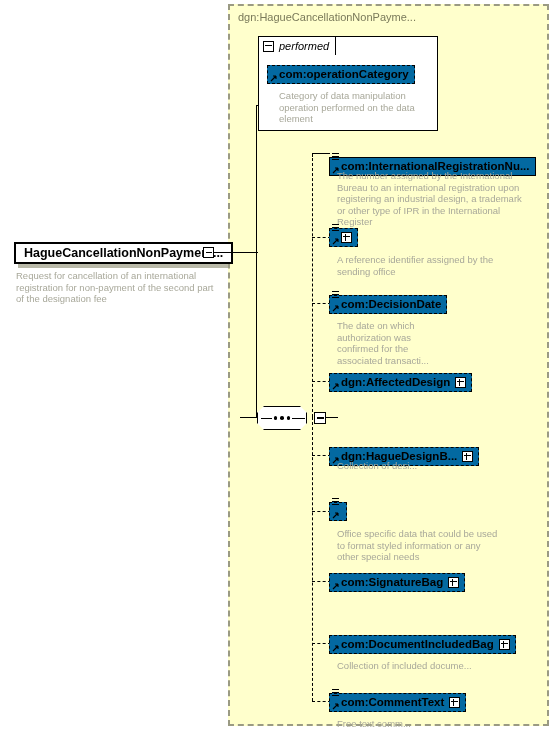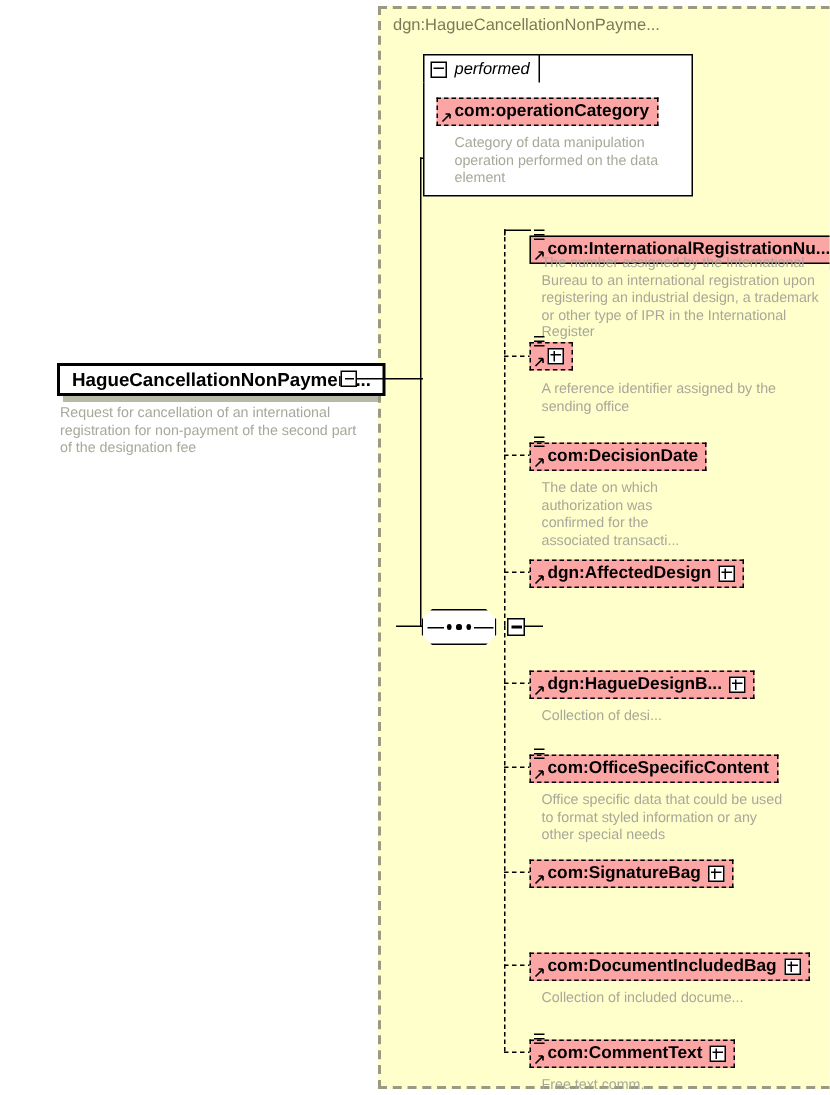--- a/index.html
+++ b/index.html
@@ -10,7 +10,7 @@
     position:relative;
     overflow:hidden;
   }
-  .canvas{position:absolute;left:0;top:0;width:483px;height:730px;margin-left:24px;}
+  .canvas{position:absolute;left:0;top:0;width:483px;height:730px;}
 
   
   .type-container{

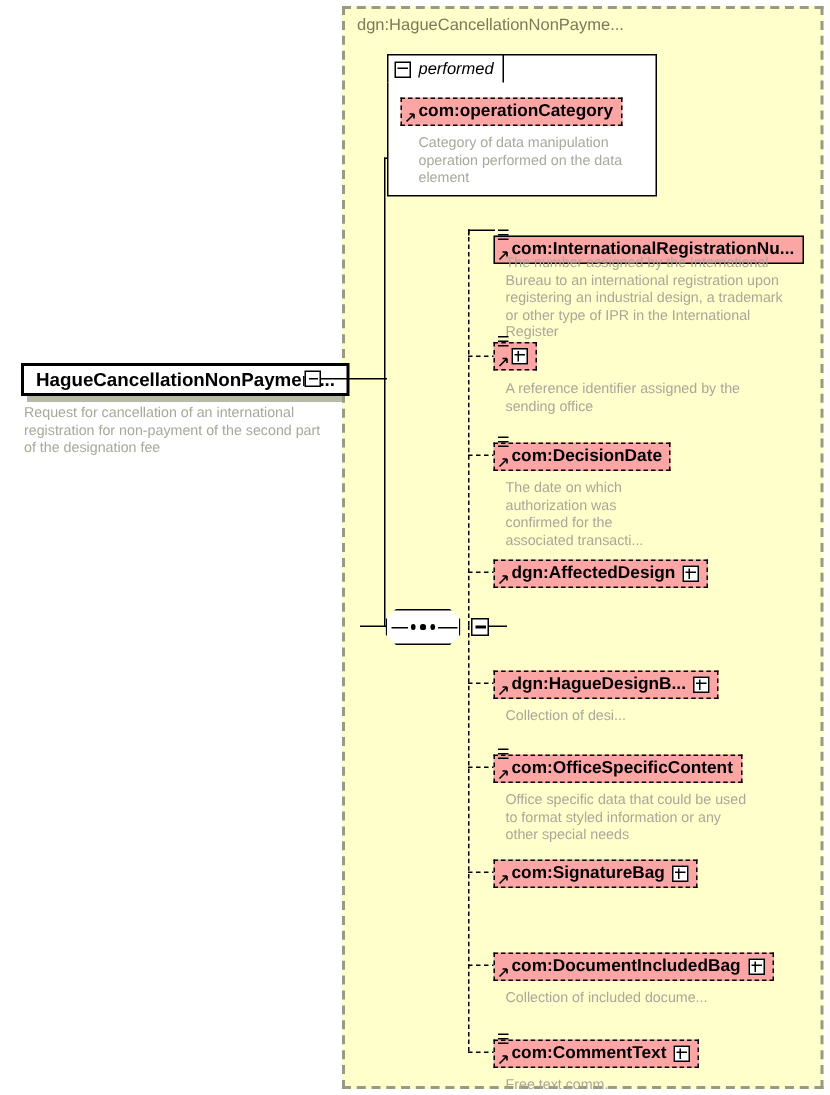--- a/index.html
+++ b/index.html
@@ -80,7 +80,7 @@
     gap:5px;
     height:19px;
     padding:0 5px 0 11px;
-    background:#fca5a5;
+    background:#0369a1;
     box-sizing:border-box;
     font-size:11.5px;
     font-weight:bold;

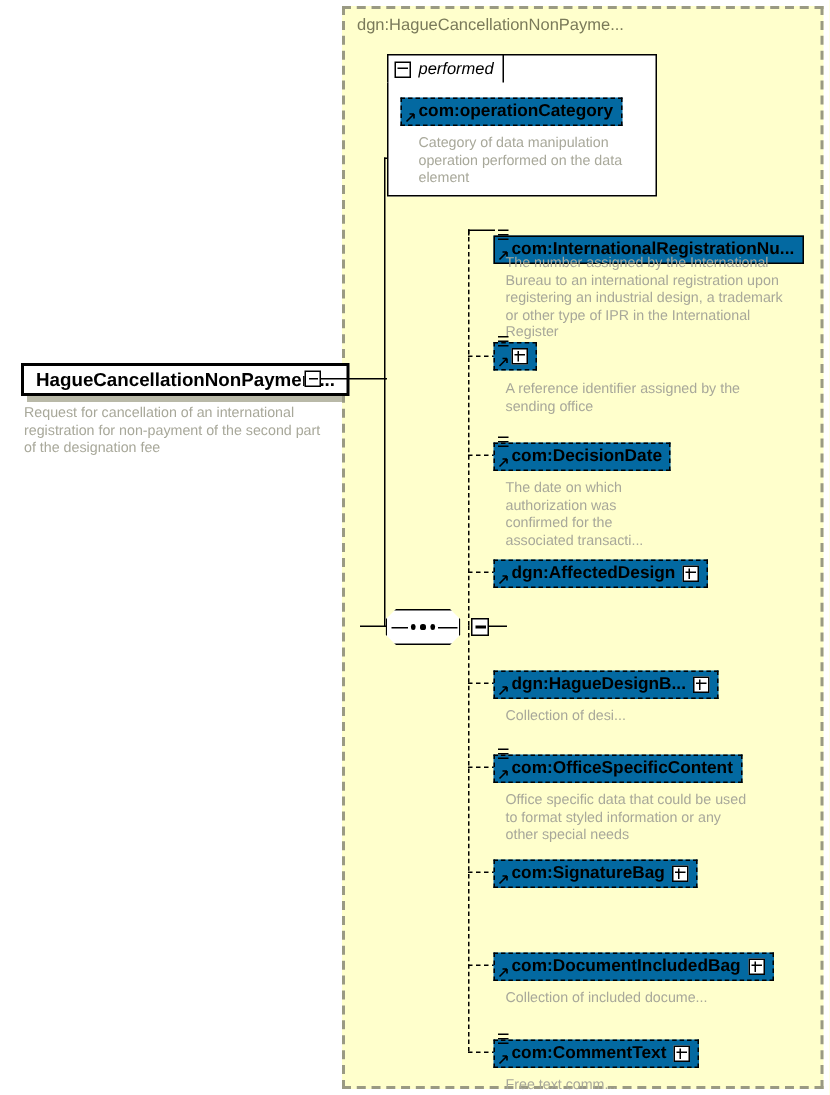--- a/index.html
+++ b/index.html
@@ -353,7 +353,7 @@
       </div>
     </div>
   </div>
-  <div class="doc" style="left:337px;top:472px;width:150px;">Collection of desi...</div>
+  <div class="doc" style="left:337px;top:460px;width:150px;">Collection of desi...</div>
 
   <div class="dln dln-h" style="left:312px;top:511px;width:19px;"></div>
   <div class="node" style="left:329px;top:502px;">

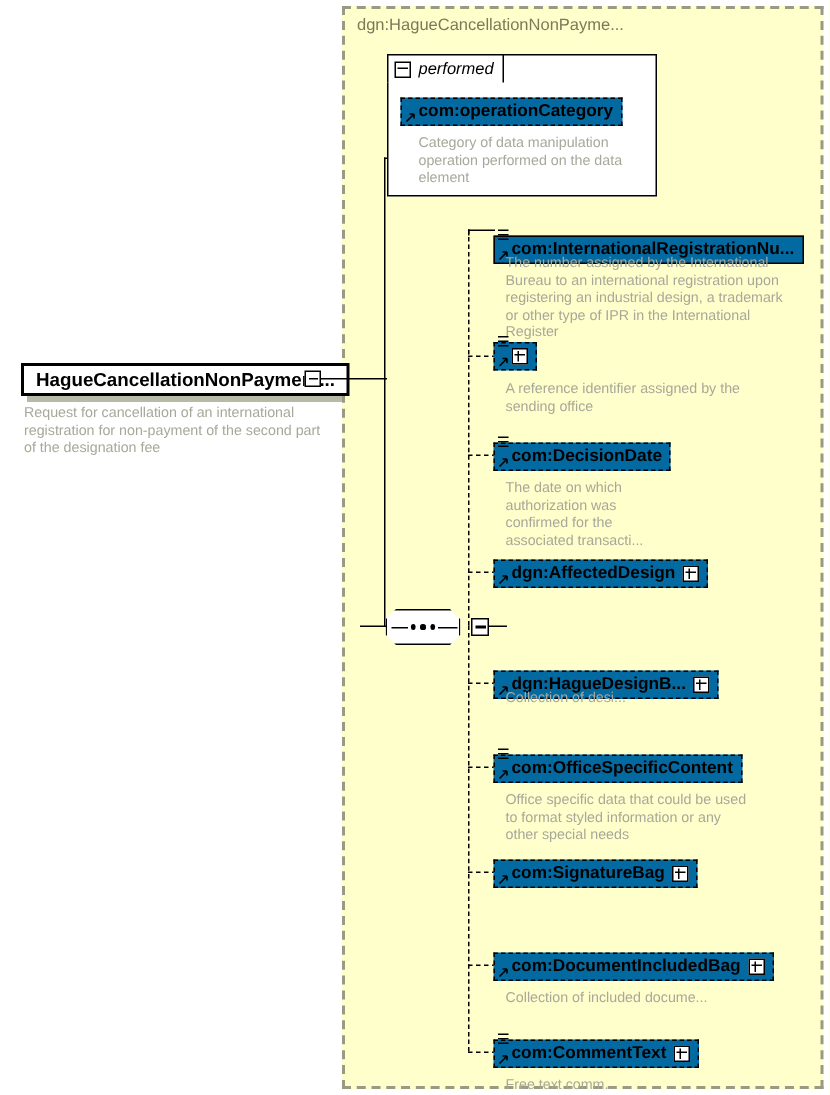--- a/index.html
+++ b/index.html
@@ -368,7 +368,6 @@
         <svg class="arrow-icon" viewBox="0 0 8 8">
           <path d="M1 7 L6 2 M6 2 L3 2 M6 2 L6 5" stroke="#000" stroke-width="1.1" fill="none"></path>
         </svg>
-        <span>com:OfficeSpecificContent</span>
       </div>
     </div>
   </div>

